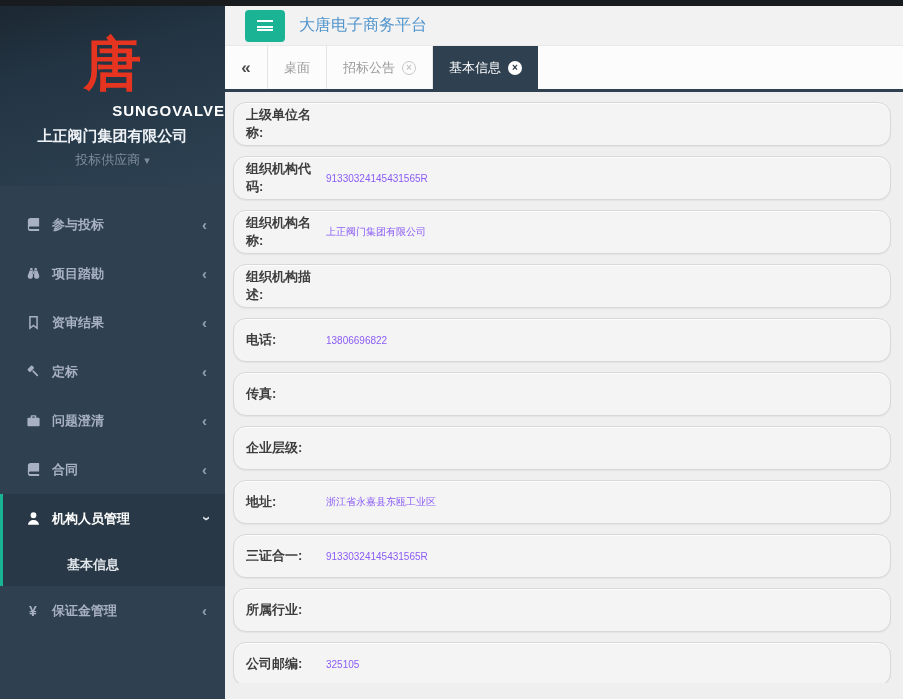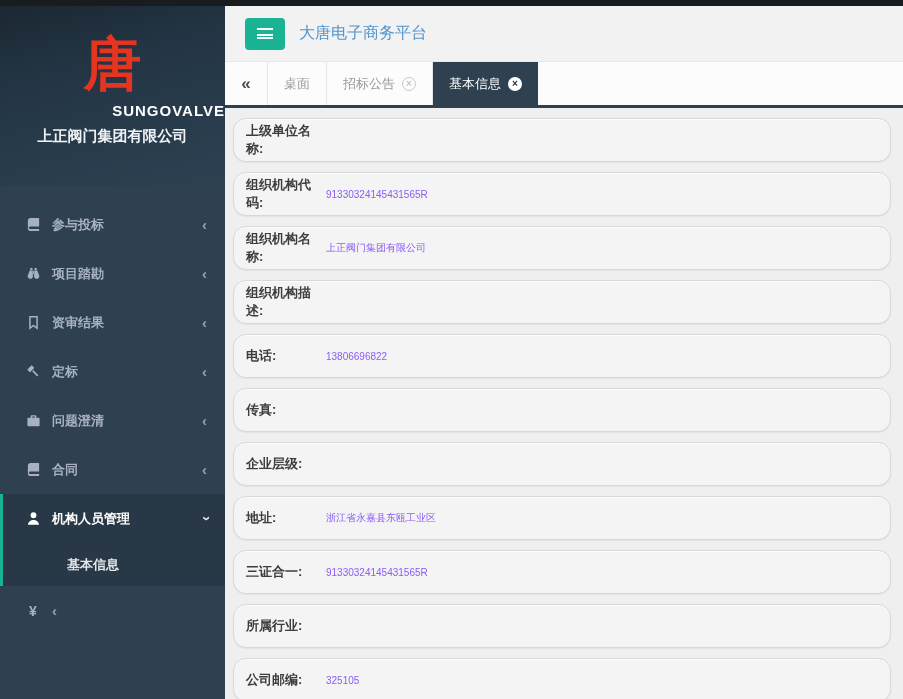--- a/index.html
+++ b/index.html
@@ -36,7 +36,7 @@
 
   
   .main { position:absolute; left:225px; top:6px; width:678px; height:693px; }
-  .navbar { height:56px; background:#f2f2f3; display:flex; align-items:center; padding-left:20px;
+  .navbar { height:40px; background:#f2f2f3; display:flex; align-items:center; padding-left:20px;
     border-bottom:1px solid #e9e9e9; }
   .burger { width:40px; height:32px; background:#1ab394; border:none; border-radius:4px;
     display:flex; align-items:center; justify-content:center; cursor:pointer; }

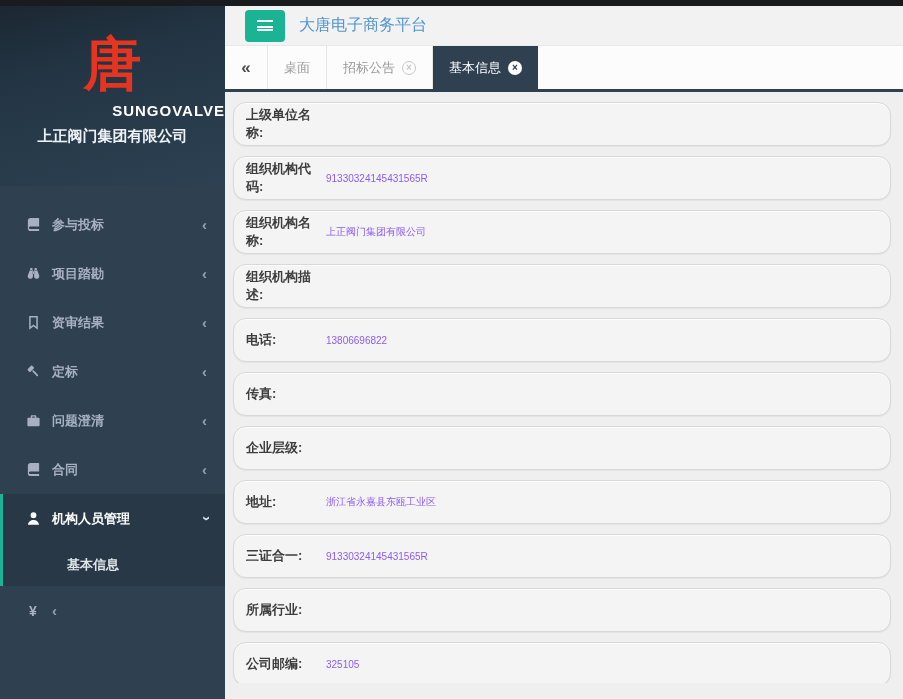--- a/index.html
+++ b/index.html
@@ -76,6 +76,9 @@
     <div class="logo">唐</div>
     <div class="brand">SUNGOVALVE</div>
     <div class="company">上正阀门集团有限公司</div>
+    <div class="role">
+      <span>投标供应商</span><span class="caret">▾</span>
+    </div>
   </div>
   <nav class="menu" id="menu">
       <div class="nav-group">

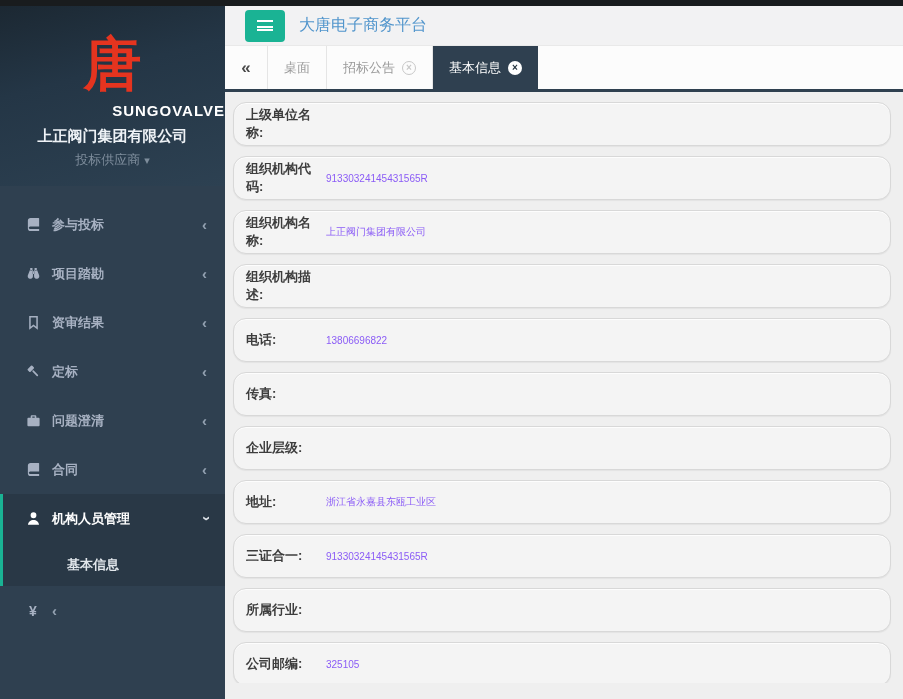--- a/index.html
+++ b/index.html
@@ -167,6 +167,7 @@
           <span class="ico">
             <span class="yen-ico">¥</span>
           </span>
+          <span class="lbl">保证金管理</span>
           <span class="chev">‹</span>
         </div>
       </div>

